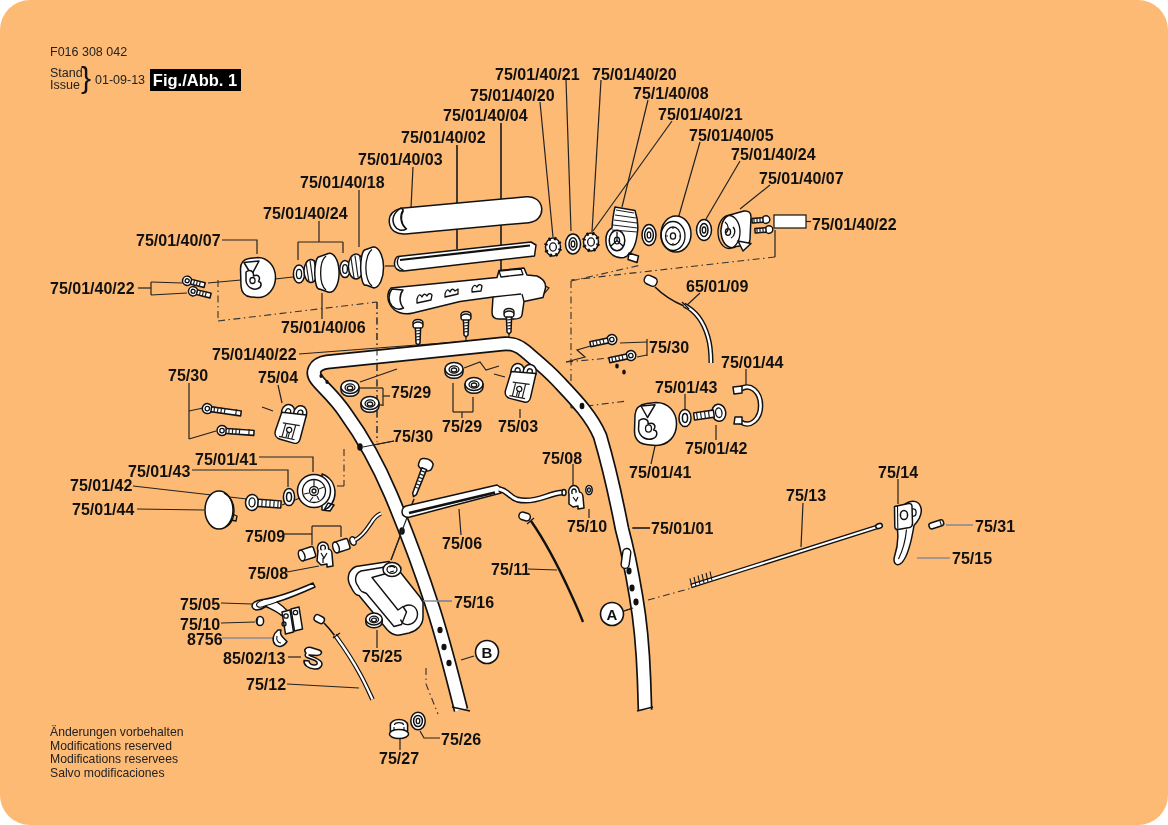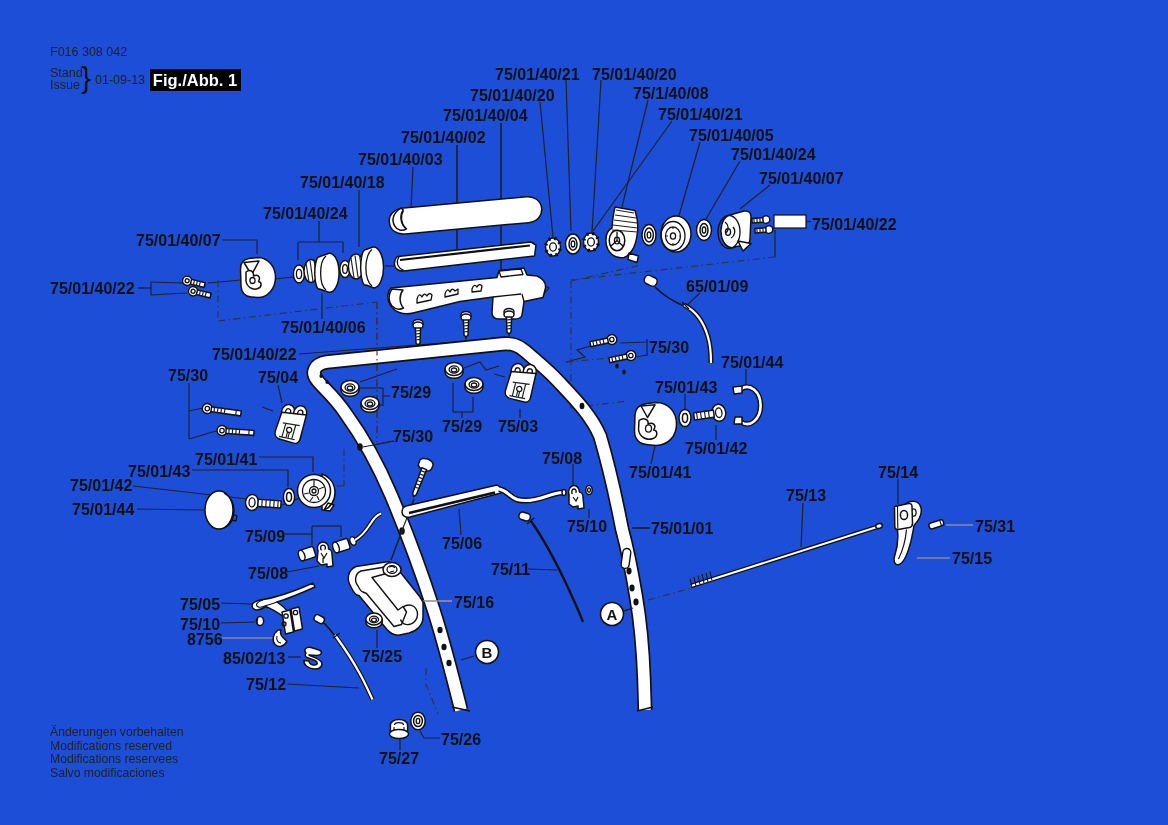--- a/index.html
+++ b/index.html
@@ -2,7 +2,7 @@
 <html><head><meta charset="utf-8"><title>Fig</title>
 <style>
 html,body{margin:0;padding:0;background:#fff;}
-#page{position:relative;width:1168px;height:825px;background:#1d4ed8;overflow:hidden;}
+#page{position:relative;width:1168px;height:825px;background:#fdba74;overflow:hidden;border-radius:30px;}
 text{font-family:"Liberation Sans",sans-serif;fill:#111;}
 .lbl{font-size:16px;font-weight:bold;letter-spacing:0px;}
 .t12{font-size:12.5px;fill:#222;}

